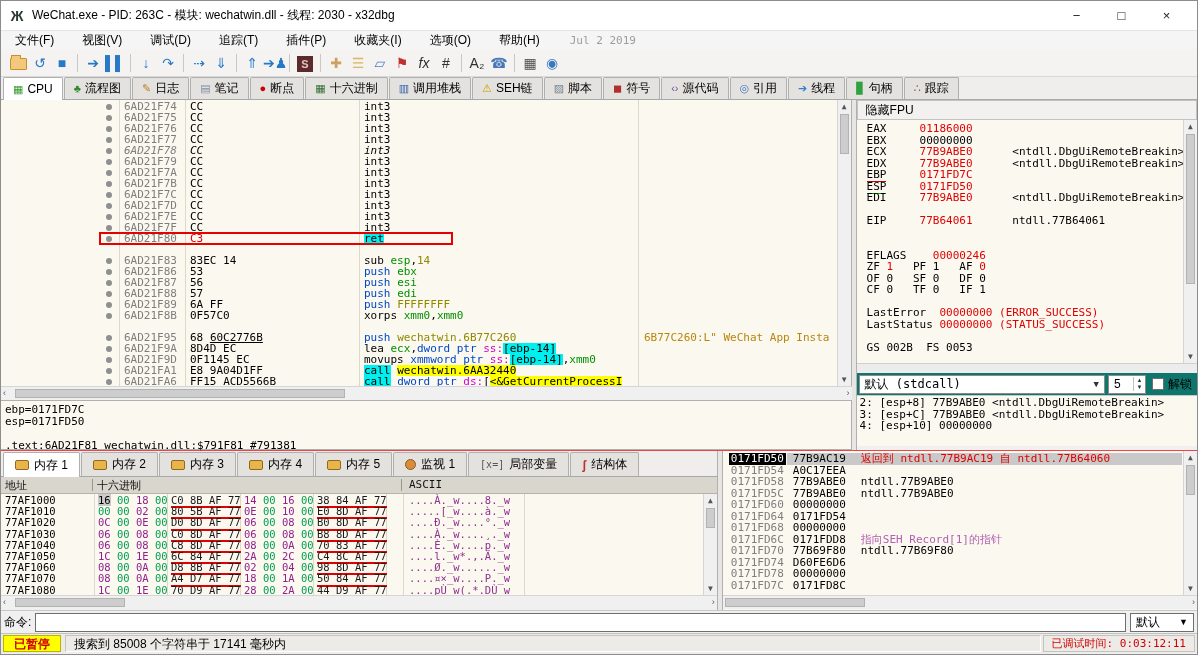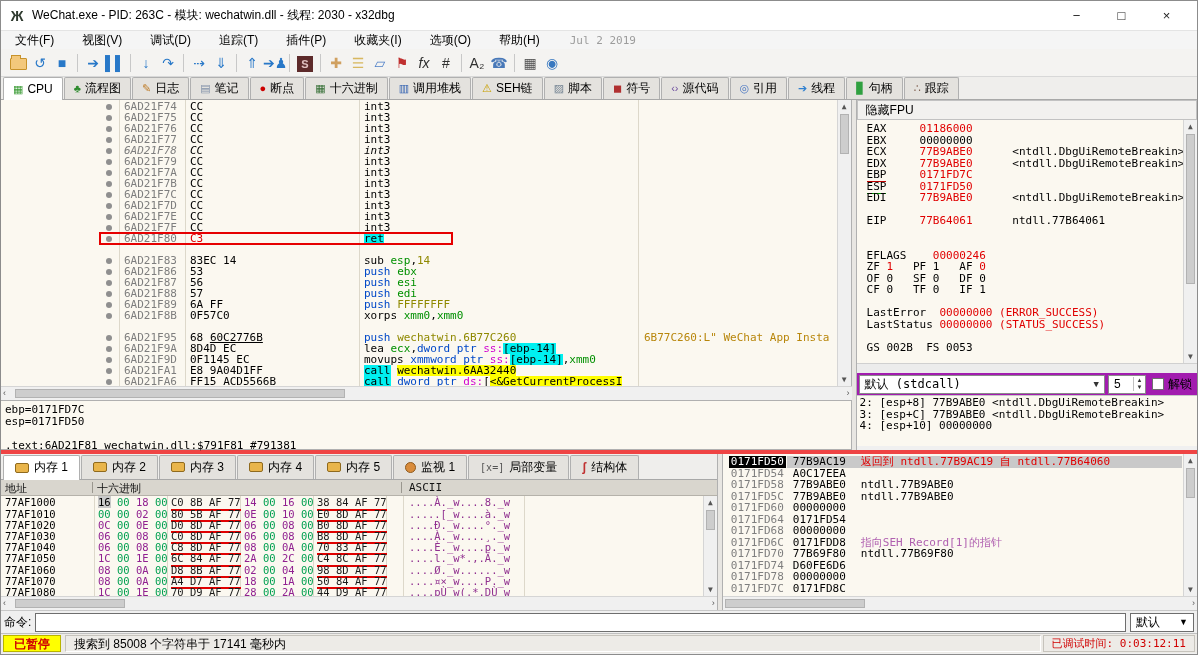--- a/index.html
+++ b/index.html
@@ -71,7 +71,7 @@
   .sg-ur{color:#000;border-bottom:1px solid #c00000}.sg-ug{color:#000;border-bottom:1px solid #00a000}
   .reghs{height:10px;background:#ececec;border-top:1px solid #d0d0d0;position:relative}
   .reghs .thumbh{top:1px;height:6px}
-  .convrow{height:22px;display:flex;align-items:center;background:#a21caf;gap:3px;padding:1px 2px}
+  .convrow{height:22px;display:flex;align-items:center;background:#0f766e;gap:3px;padding:1px 2px}
   .combo{flex:1;height:19px;background:#fff;border:1px solid #8a8a8a;font-size:12px;display:flex;align-items:center;justify-content:space-between;padding:0 5px;font-family:"DejaVu Sans Mono",monospace}
   .combo .car{font-size:9px;color:#333}
   .spin{width:38px;height:19px;background:#fff;border:1px solid #8a8a8a;display:flex;align-items:center;font-size:12px}

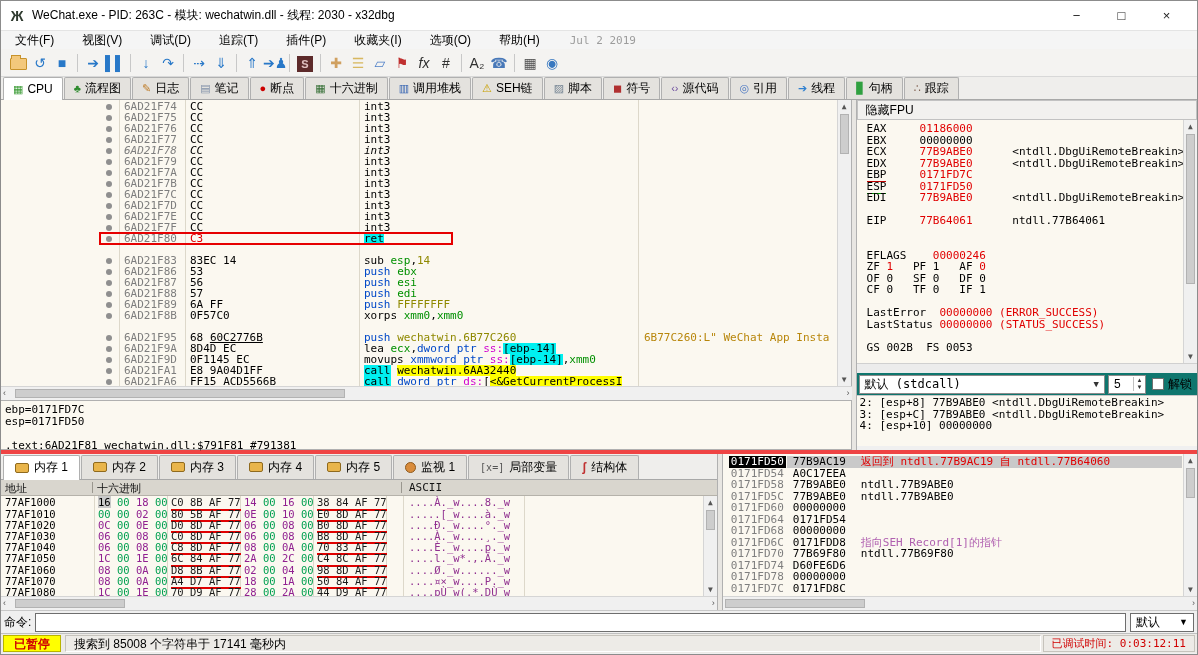--- a/index.html
+++ b/index.html
@@ -84,7 +84,7 @@
   .argrow.sel{background:#c9c9c9}
 
   
-  .bottom{height:160px;display:flex;border-top:4px solid #ef4444}
+  .bottom{height:160px;display:flex;border-top:1px solid #ef4444}
   .bleft{width:718px;display:flex;flex-direction:column;border-right:1px solid #b0b0b0}
   .memtabs{height:26px;background:#efeeec;border-bottom:1px solid #a8a8a8;display:flex;align-items:flex-end;padding-left:2px}
   .mtab{height:24px;display:flex;align-items:center;gap:5px;padding:0 11px;font-size:12px;background:#e4e2de;border:1px solid #b0b0b0;border-bottom:none;border-radius:2px 2px 0 0;margin-right:1px;white-space:nowrap}

